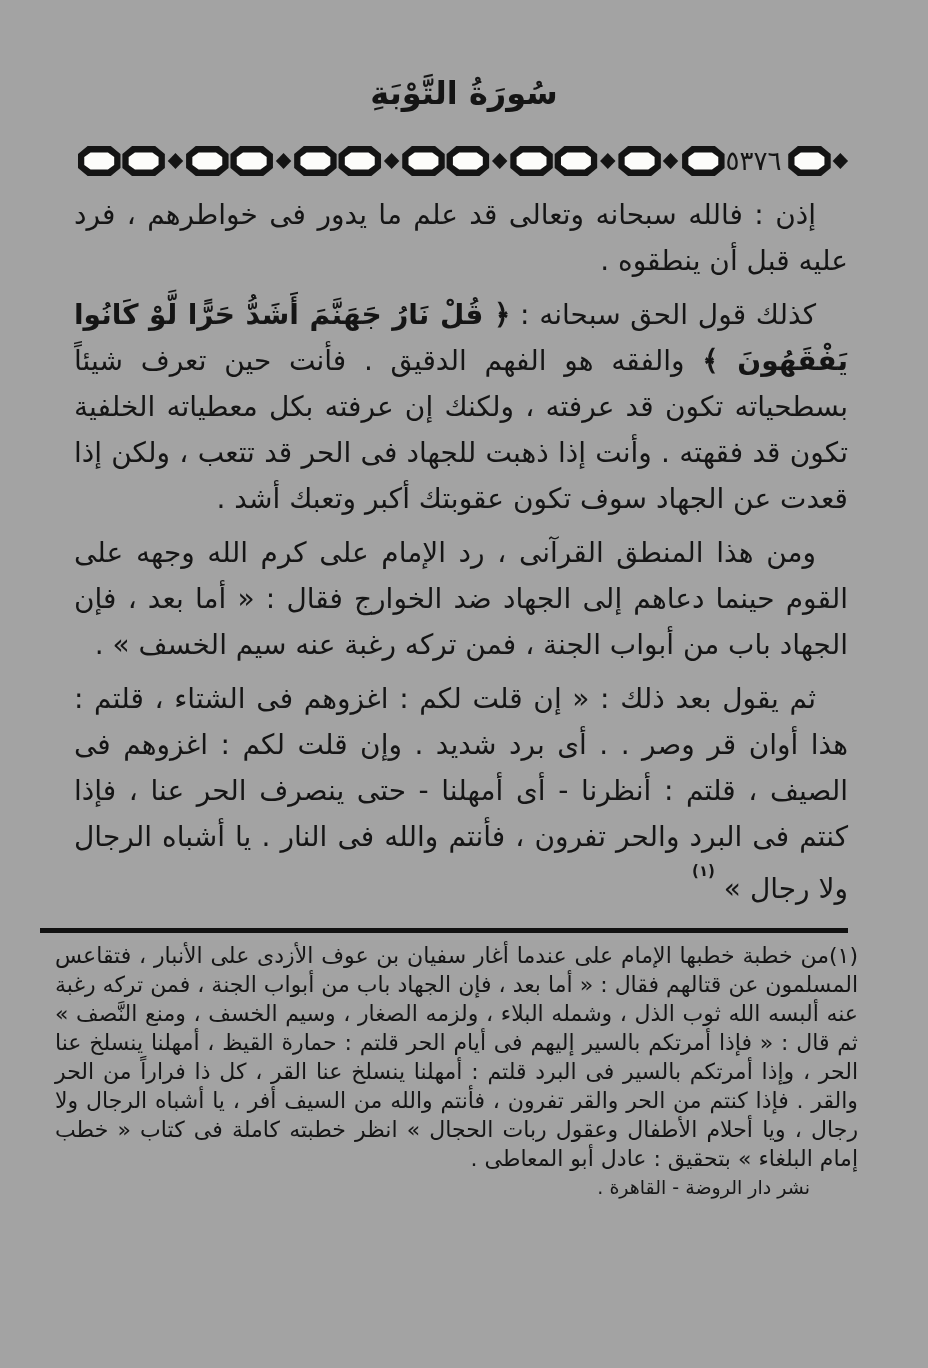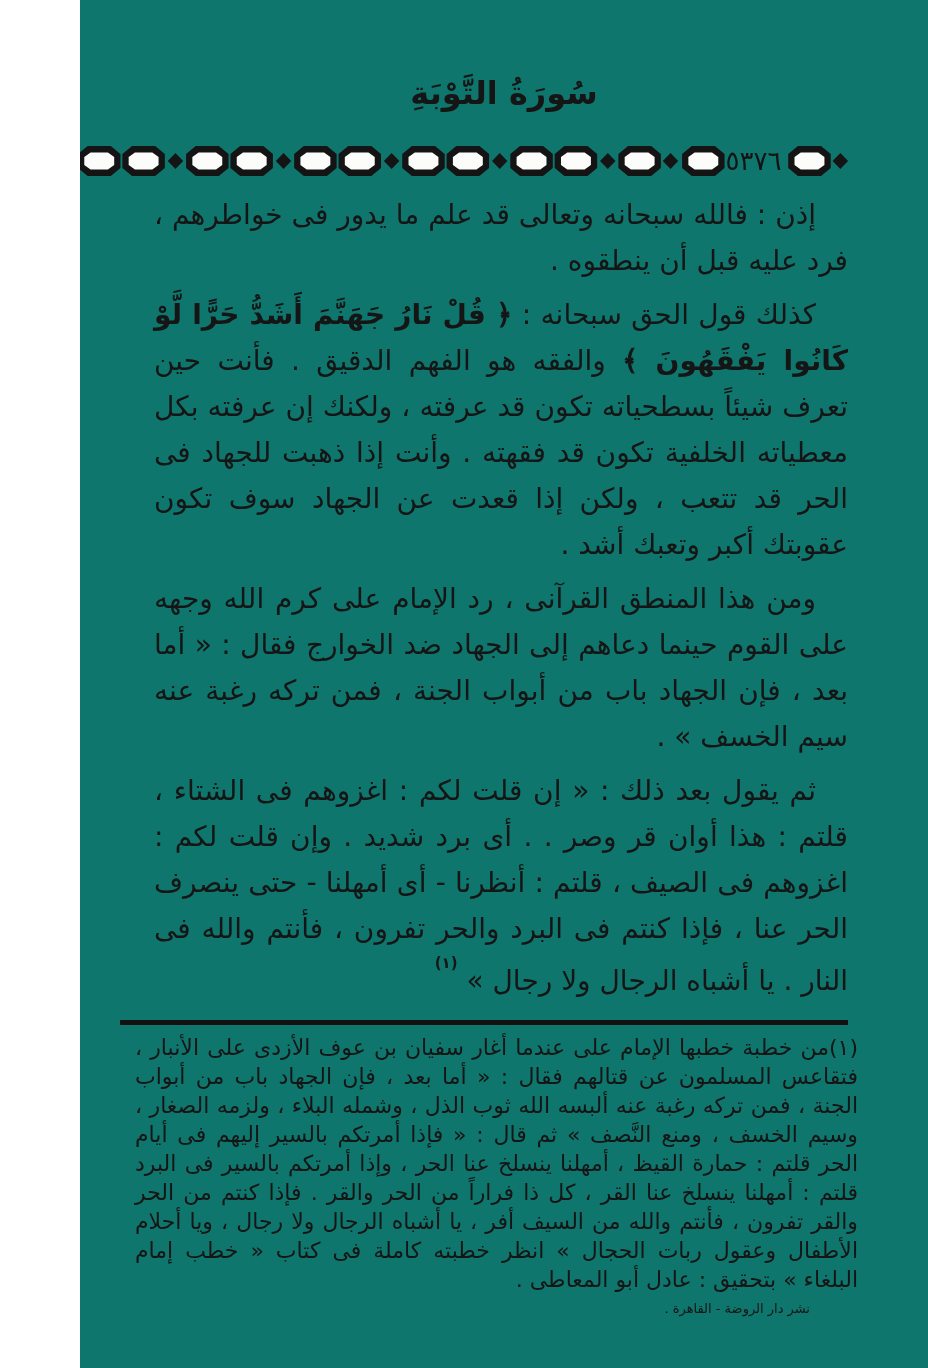--- a/index.html
+++ b/index.html
@@ -5,10 +5,10 @@
   html, body { margin: 0; padding: 0; background: #ffffff; }
   .page {
     position: relative;
-    width: 848px;
+    width: 928px;
     height: 1368px;
     box-sizing: border-box;
-    background: #0f766e;
+    background: #a3a3a3;
     color: #151515;
     font-family: "DejaVu Sans", sans-serif;
     direction: rtl;

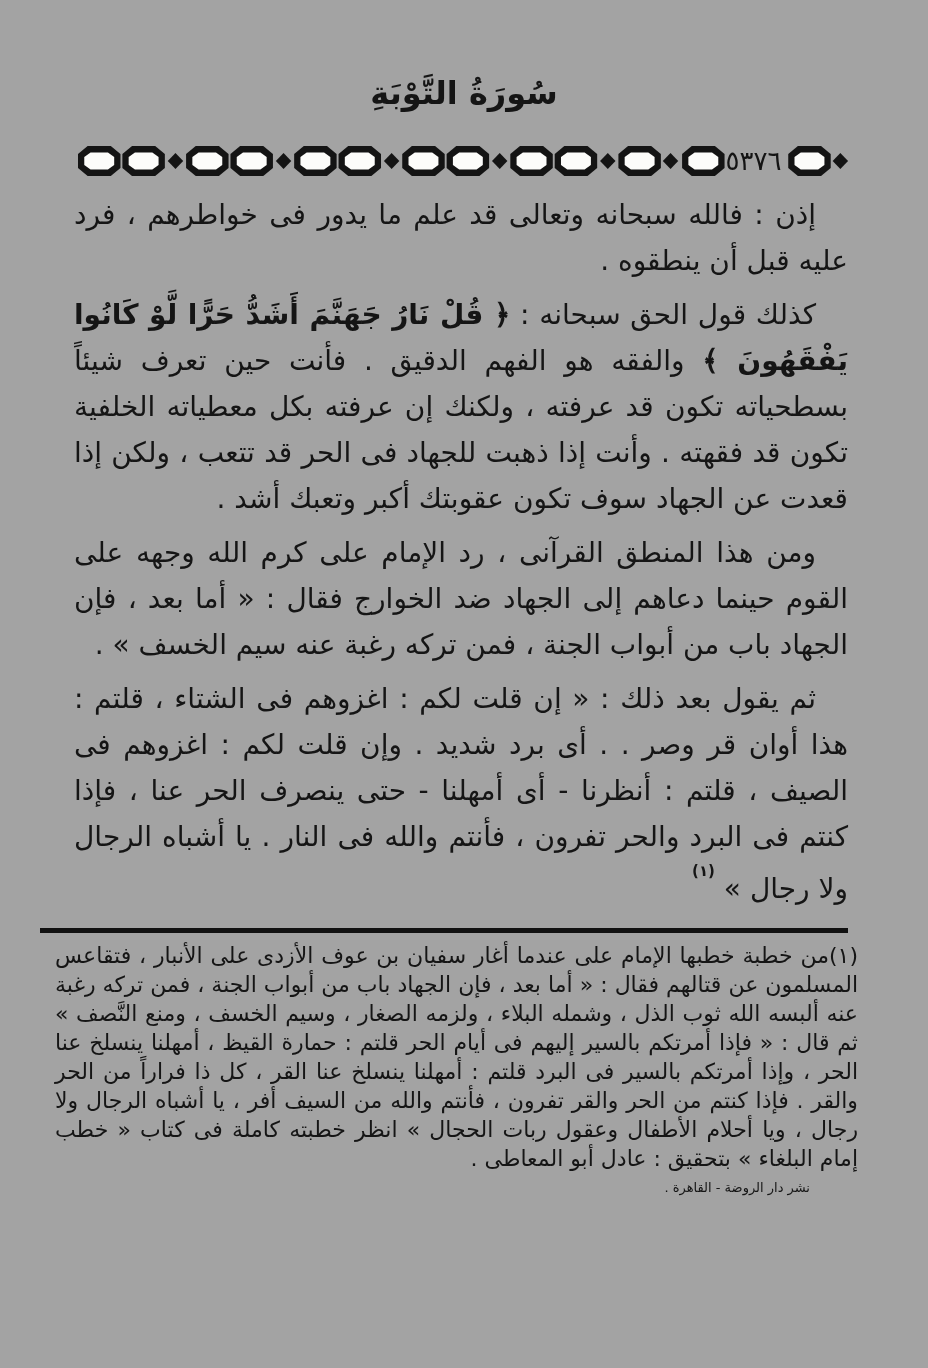--- a/index.html
+++ b/index.html
@@ -65,7 +65,7 @@
   }
   .fn-pub {
     margin: 0 63px 0 15px;
-    font-size: 13px;
+    font-size: 19px;
     line-height: 29px;
   }
 </style>

